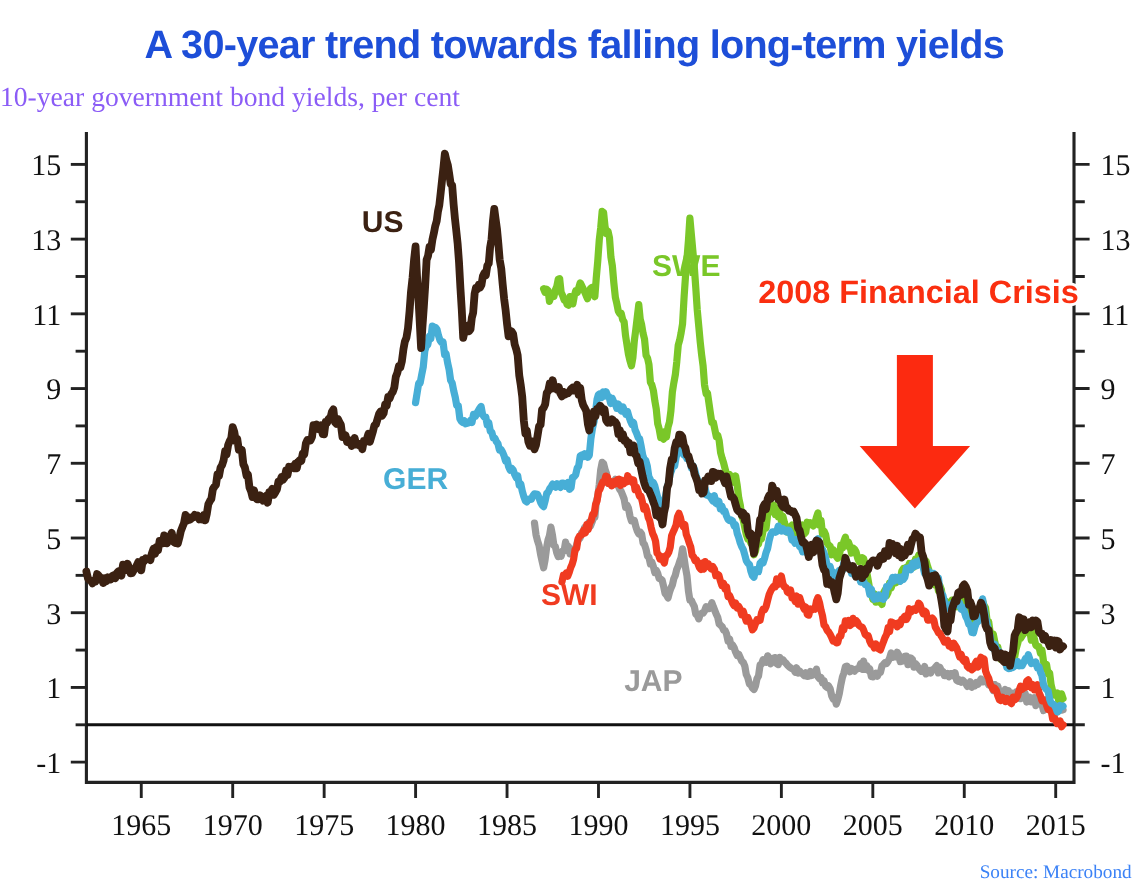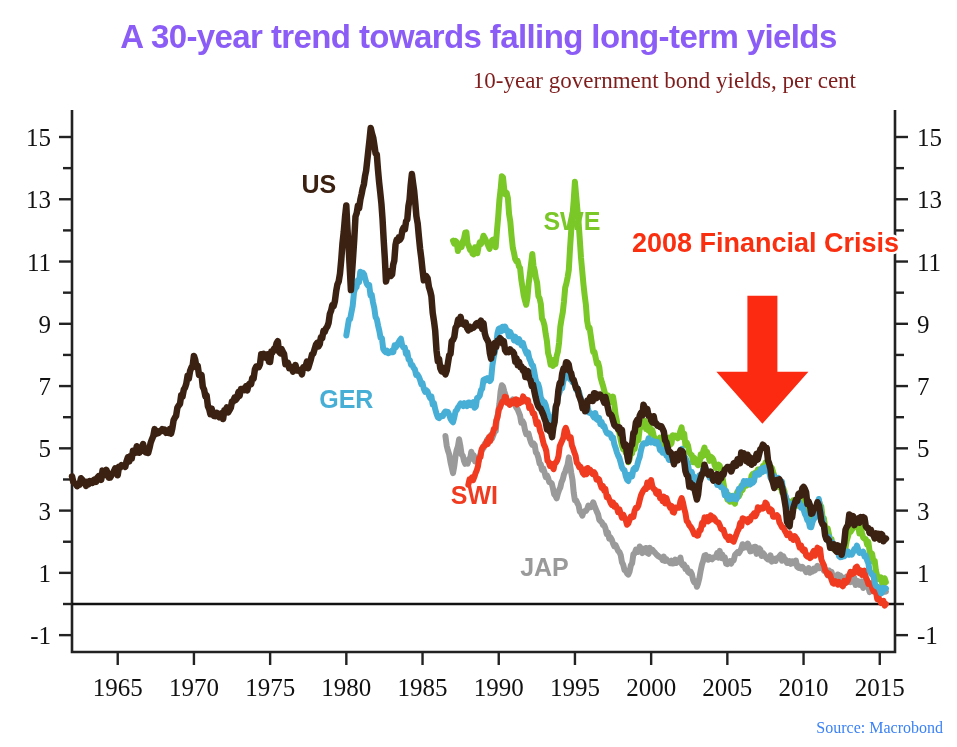--- a/index.html
+++ b/index.html
@@ -20,7 +20,7 @@
     font-weight:bold;
     font-size:33px;
     letter-spacing:-0.6px;
-    color:#8b5cf6;
+    color:#1d4ed8;
     white-space:nowrap;
   }
   .subtitle {

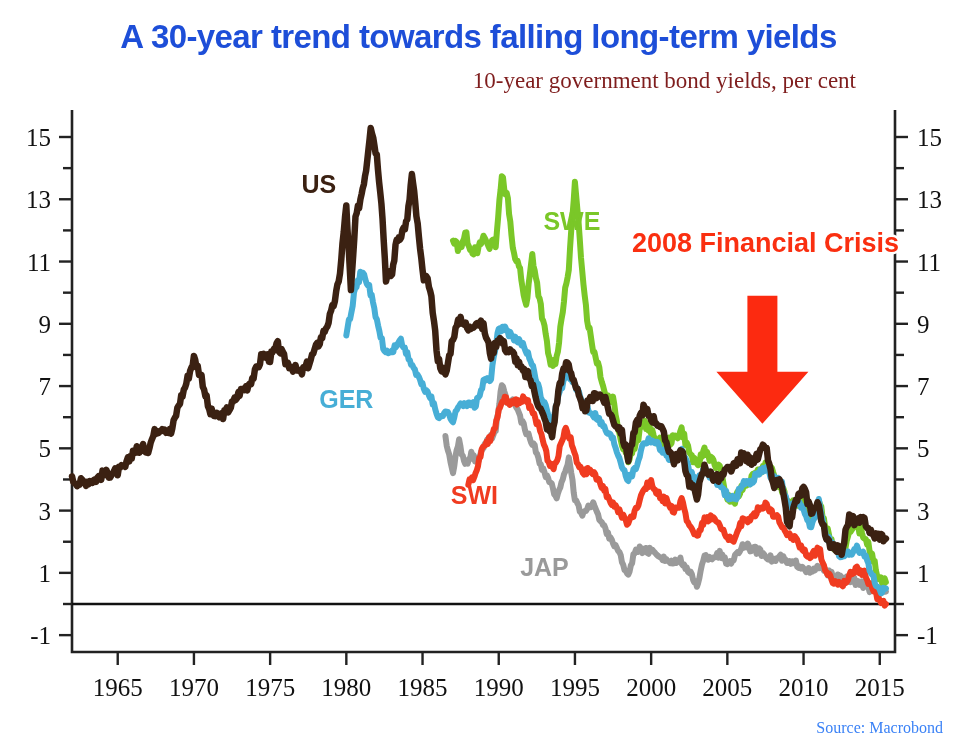--- a/index.html
+++ b/index.html
@@ -25,10 +25,10 @@
   }
   .subtitle {
     position:absolute; left:0; top:68px; width:856px;
-    text-align:right;
+    text-align:left;
     font-family:"Liberation Serif", serif;
     font-size:23px;
-    color:#7f1d1d;
+    color:#8b5cf6;
     white-space:nowrap;
   }
   .source {

